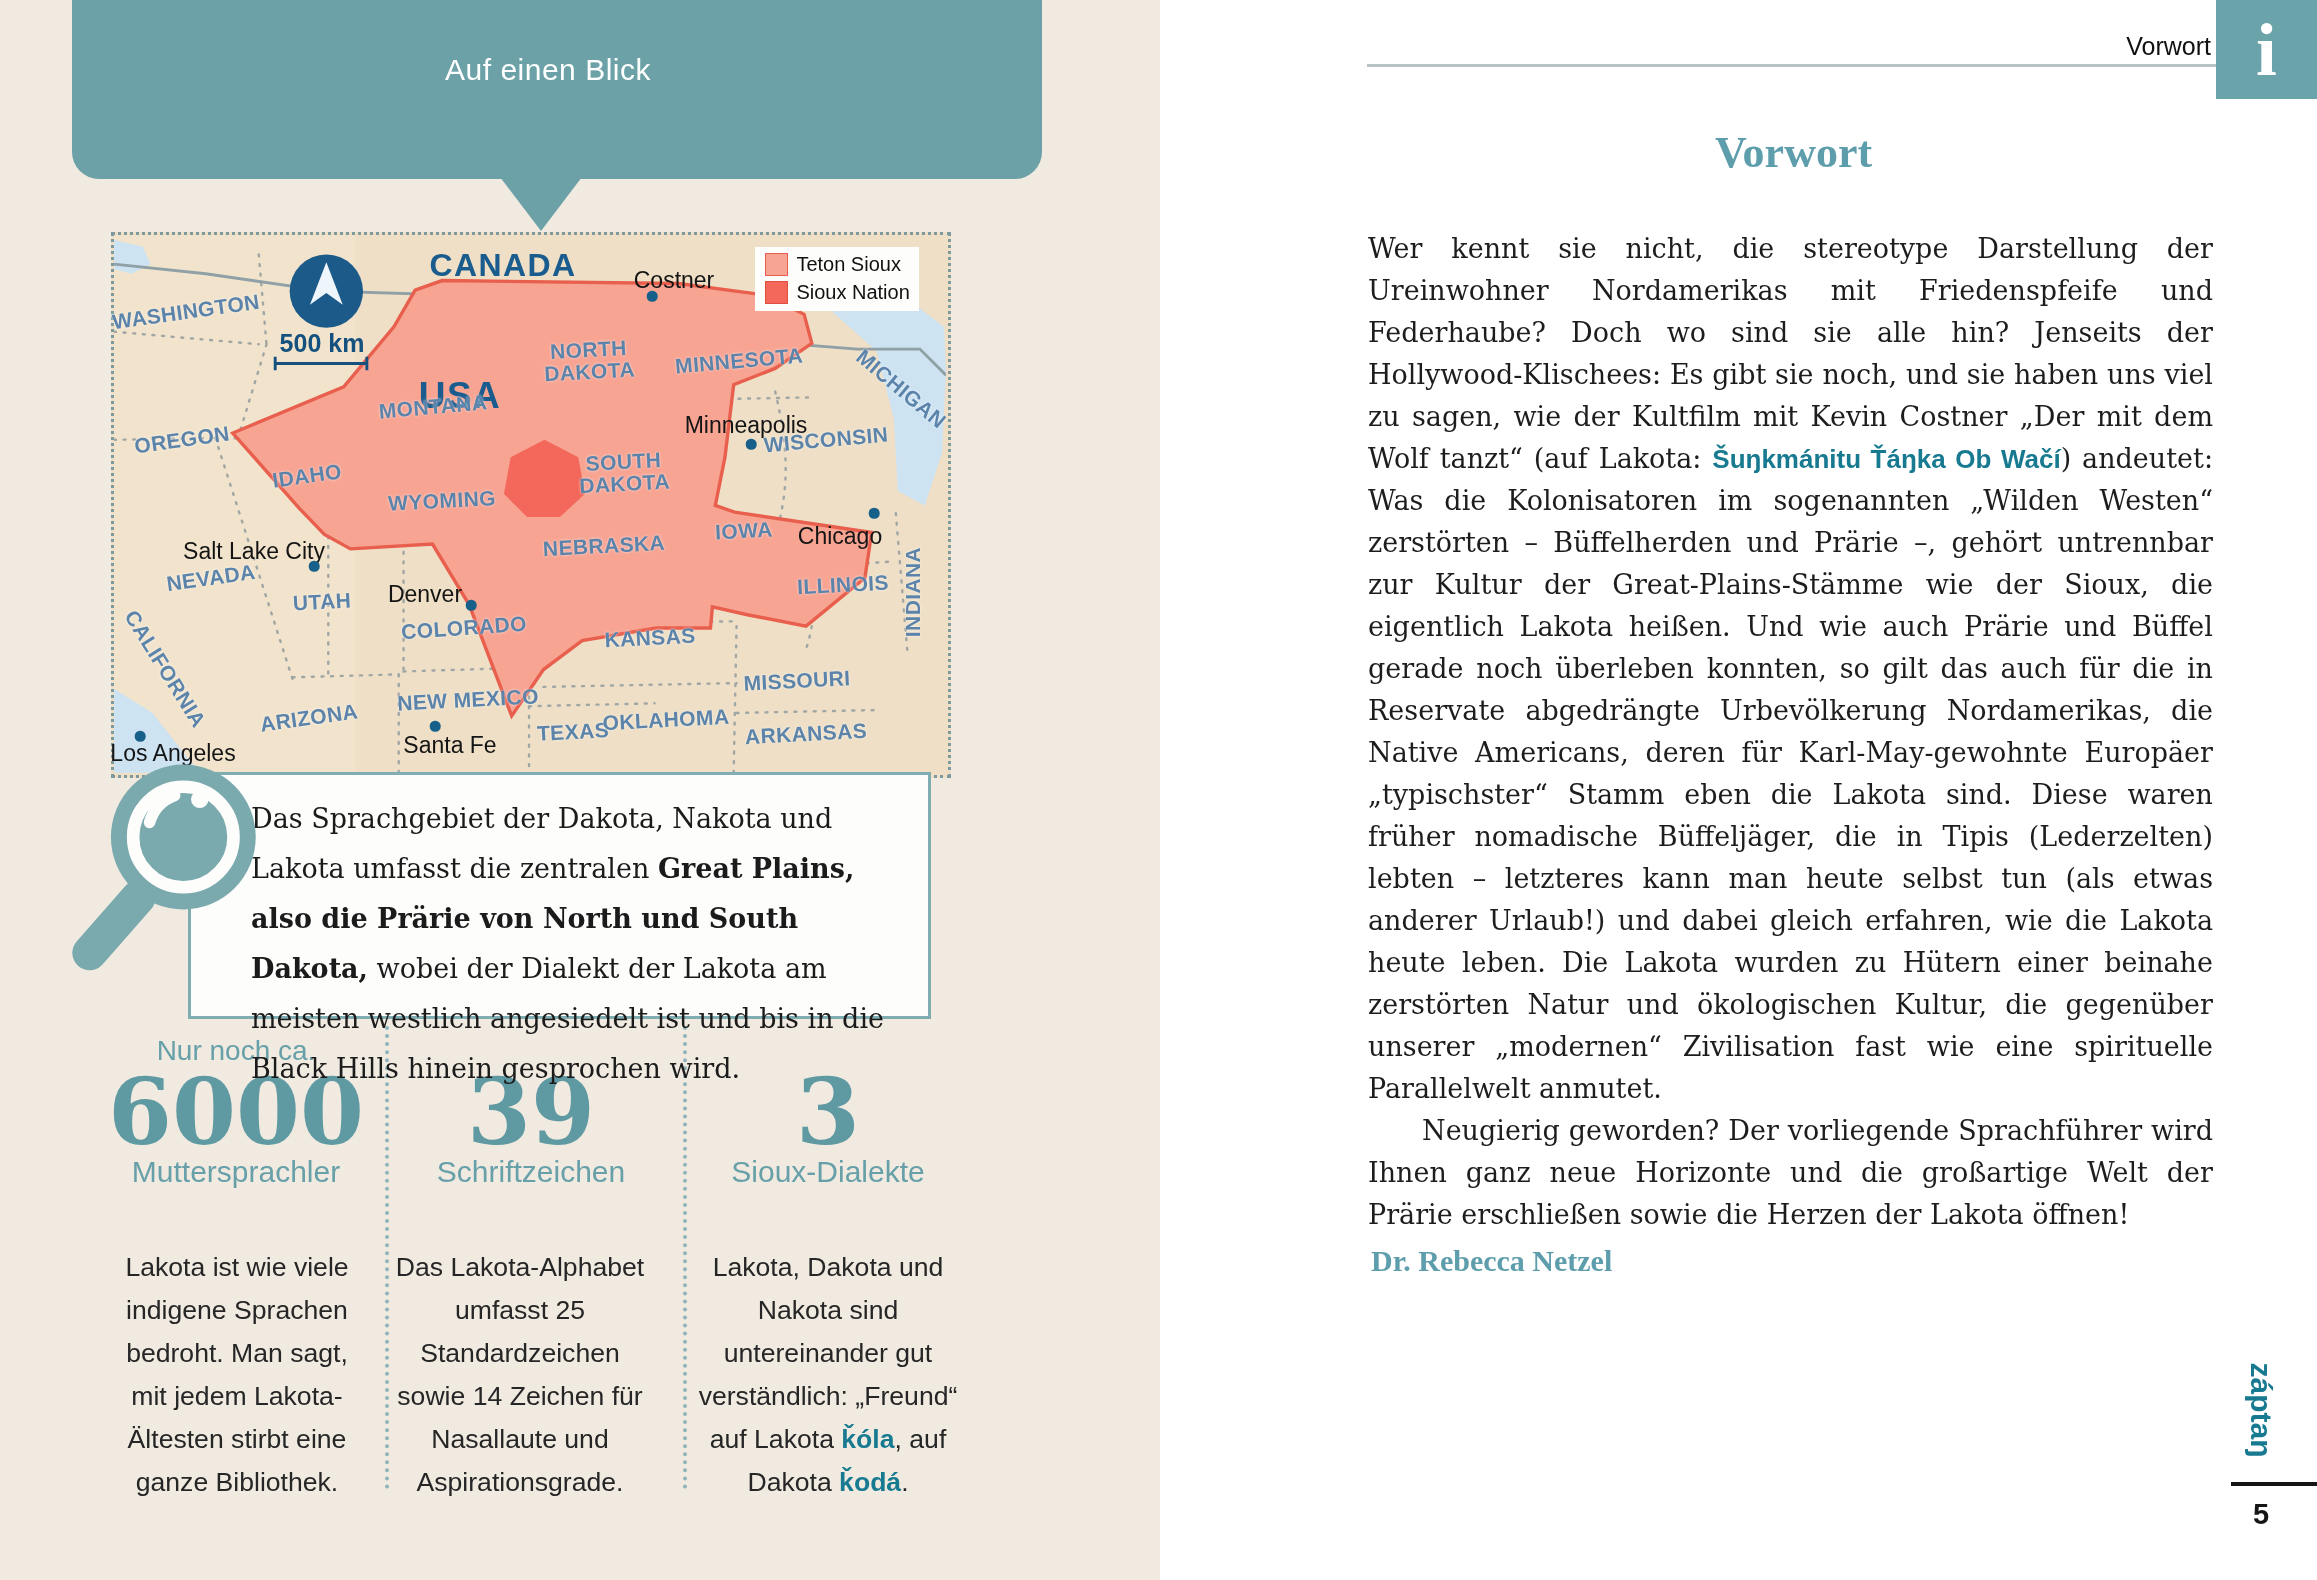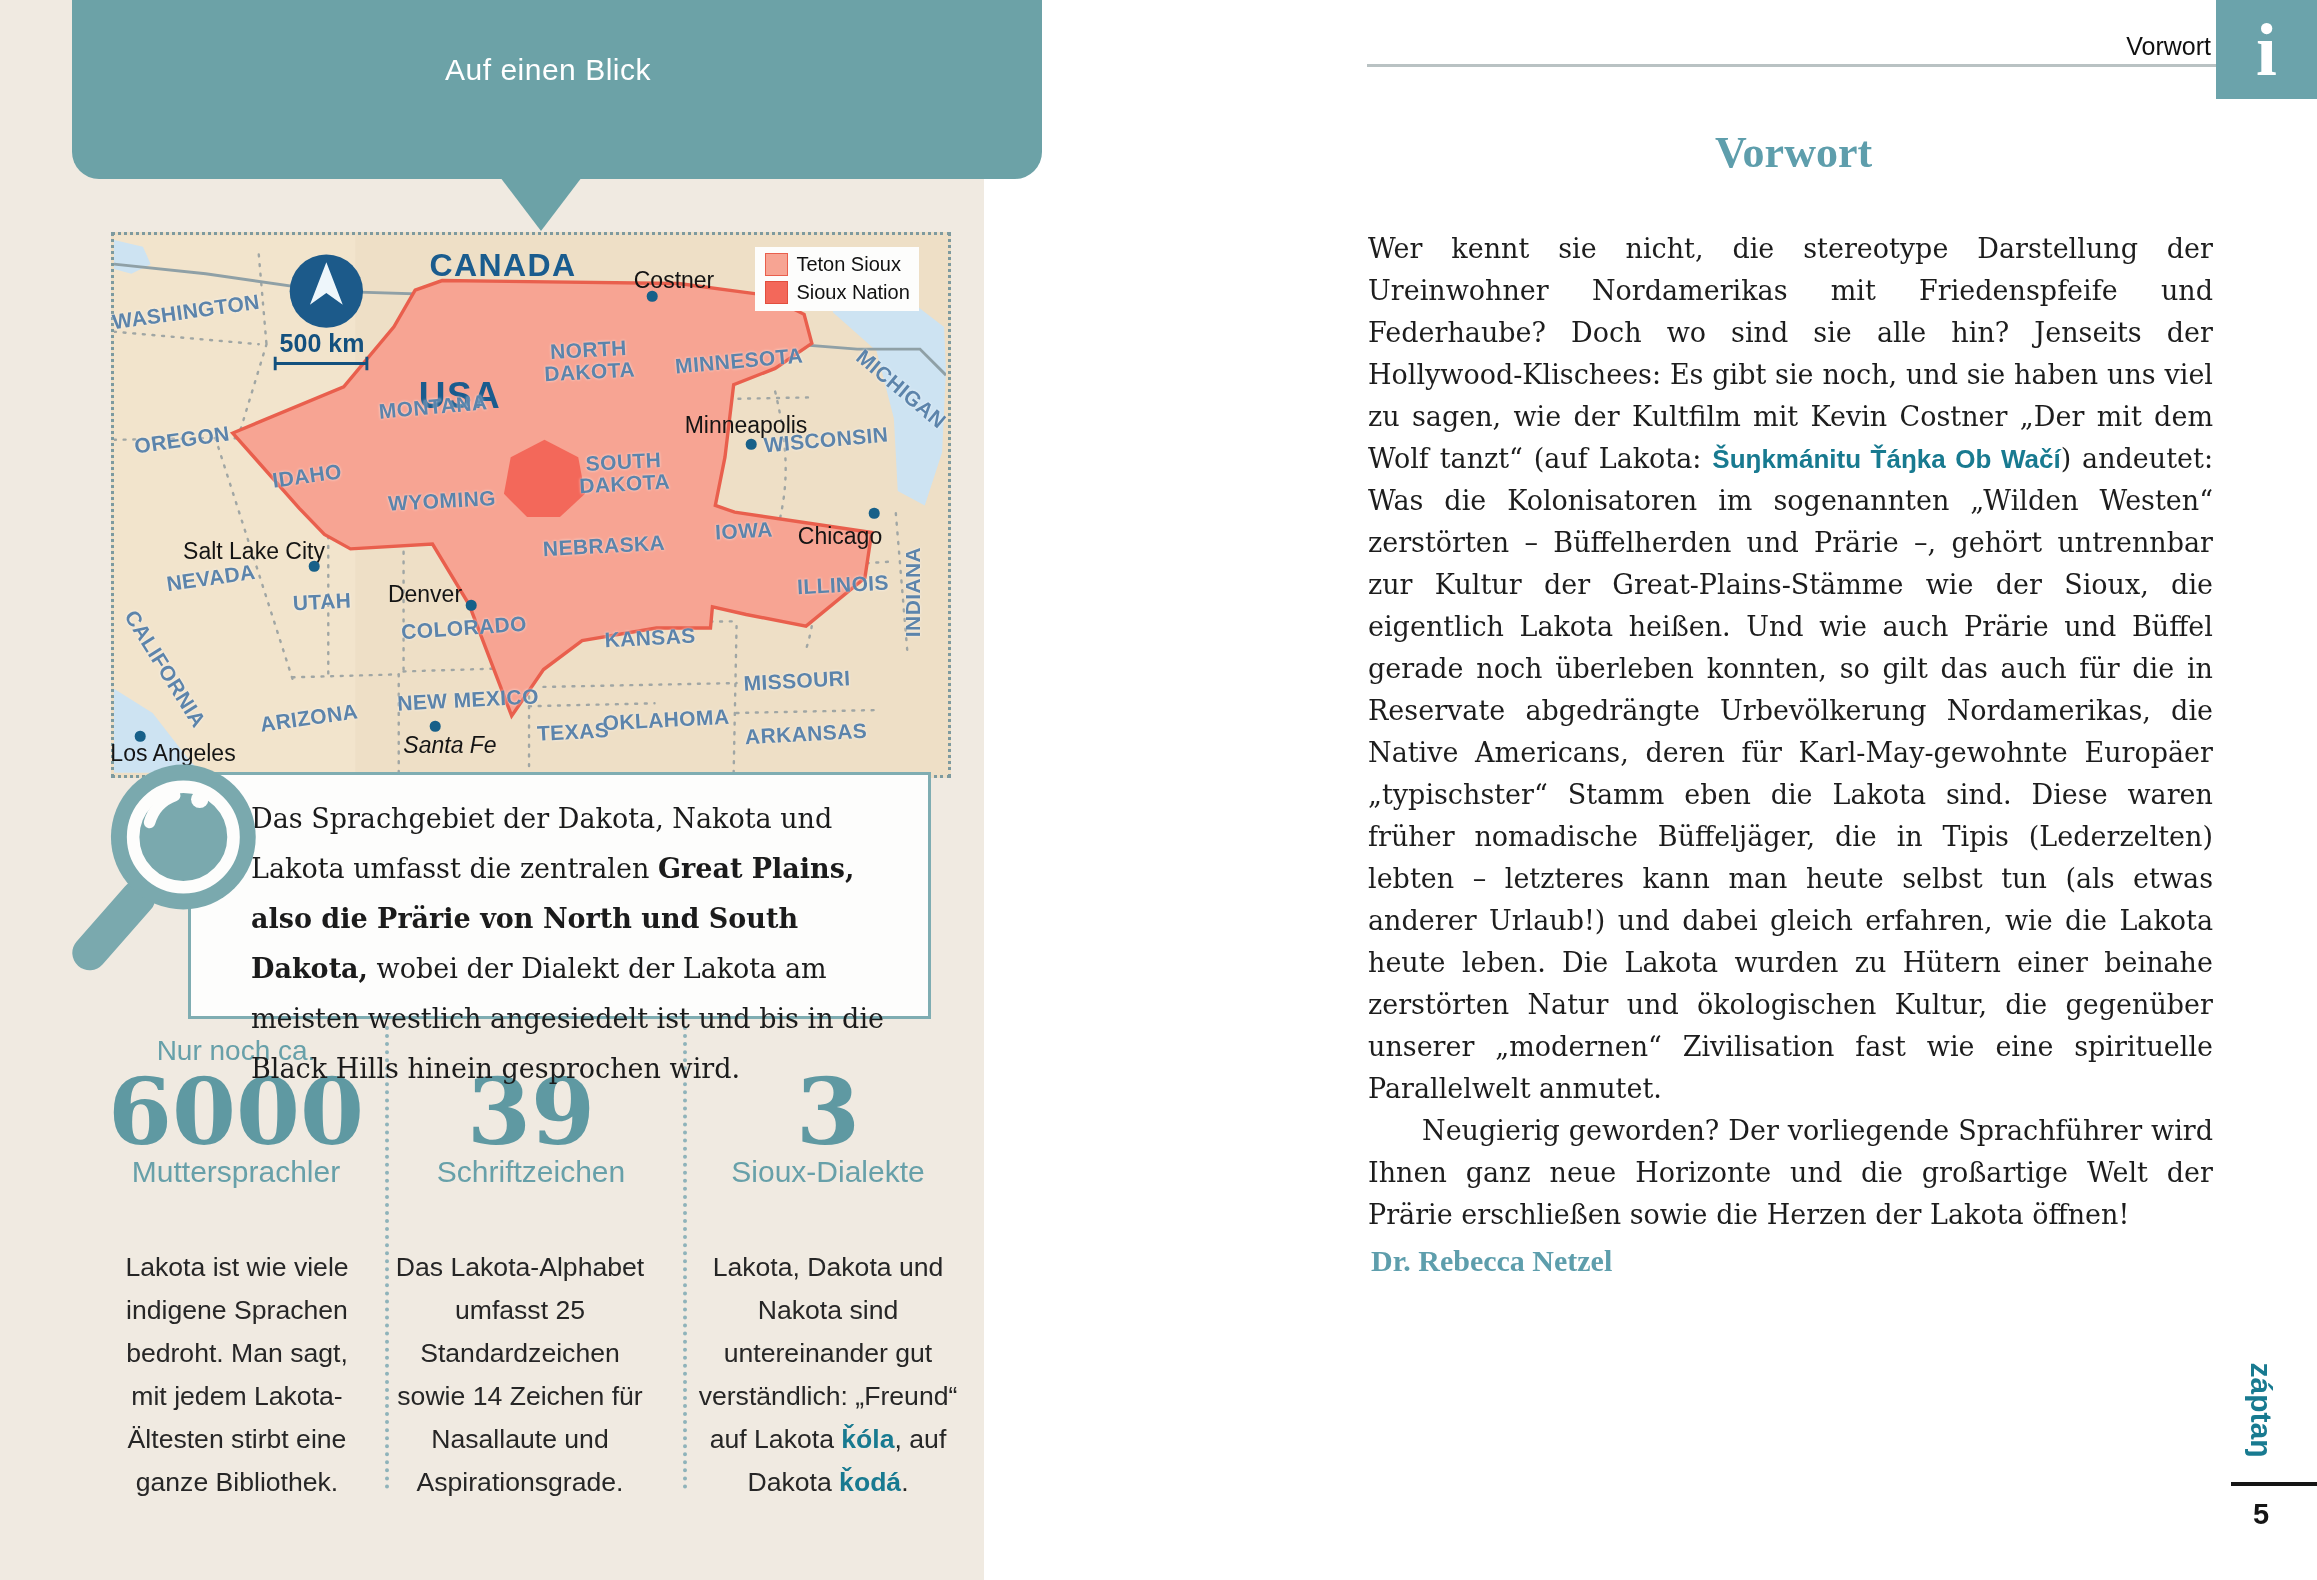--- a/index.html
+++ b/index.html
@@ -5,7 +5,7 @@
   html,body{margin:0;padding:0;background:#fff;}
   .canvas{position:relative;width:2317px;height:1581px;overflow:hidden;background:#ffffff;
           font-family:"Liberation Sans",sans-serif;}
-  .left-page{position:absolute;left:0;top:0;width:984px;height:1581px;background:#f0eae1;}
+  .left-page{position:absolute;left:0;top:0;width:1160px;height:1581px;background:#f0eae1;}
 
   
   .bubble{position:absolute;left:72px;top:-29px;width:970px;height:208px;background:#6ca2a7;

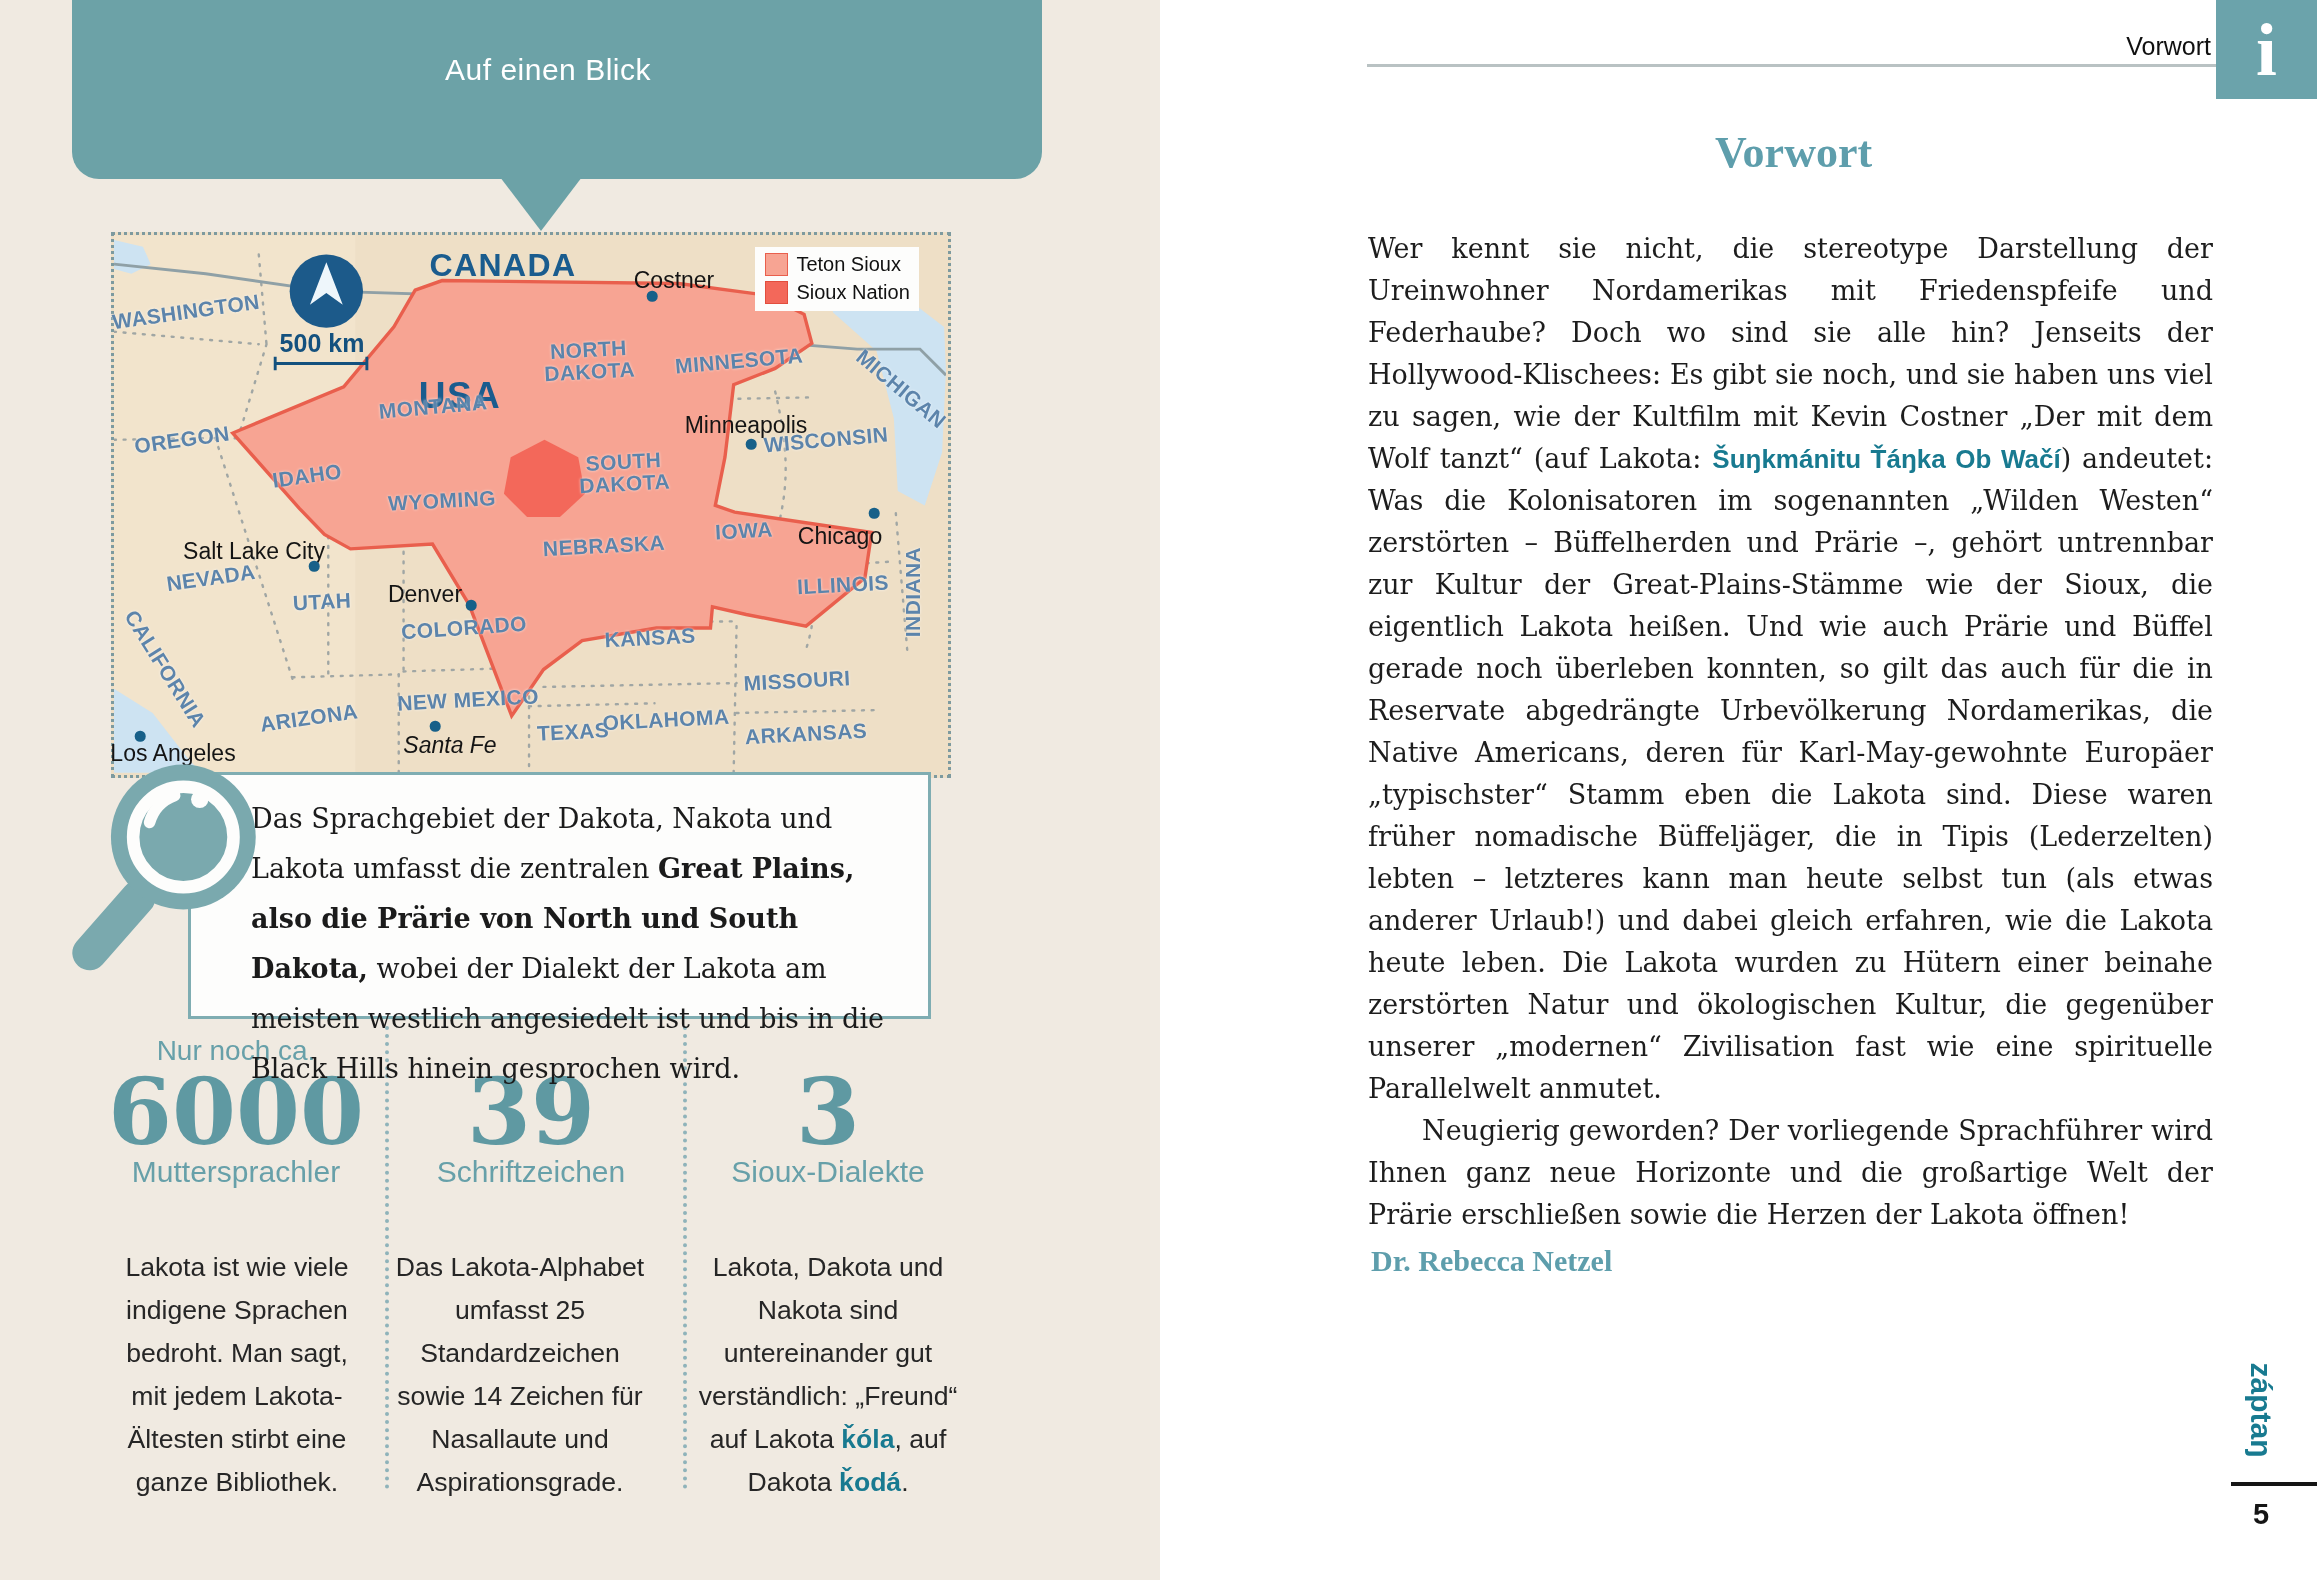--- a/index.html
+++ b/index.html
@@ -195,7 +195,7 @@
       <span class="city-dot" style="left:200px;top:331px;"></span>
       <span class="city-label" style="left:311px;top:359px;">Denver</span>
       <span class="city-dot" style="left:357px;top:370px;"></span>
-      <span class="city-label" style="left:336px;top:510px;font-style:italic;">Santa Fe</span>
+      <span class="city-label" style="left:336px;top:510px;">Santa Fe</span>
       <span class="city-dot" style="left:321px;top:491px;"></span>
       <span class="city-label" style="left:59px;top:518px;">Los Angeles</span>
       <span class="city-dot" style="left:26px;top:501px;"></span>

